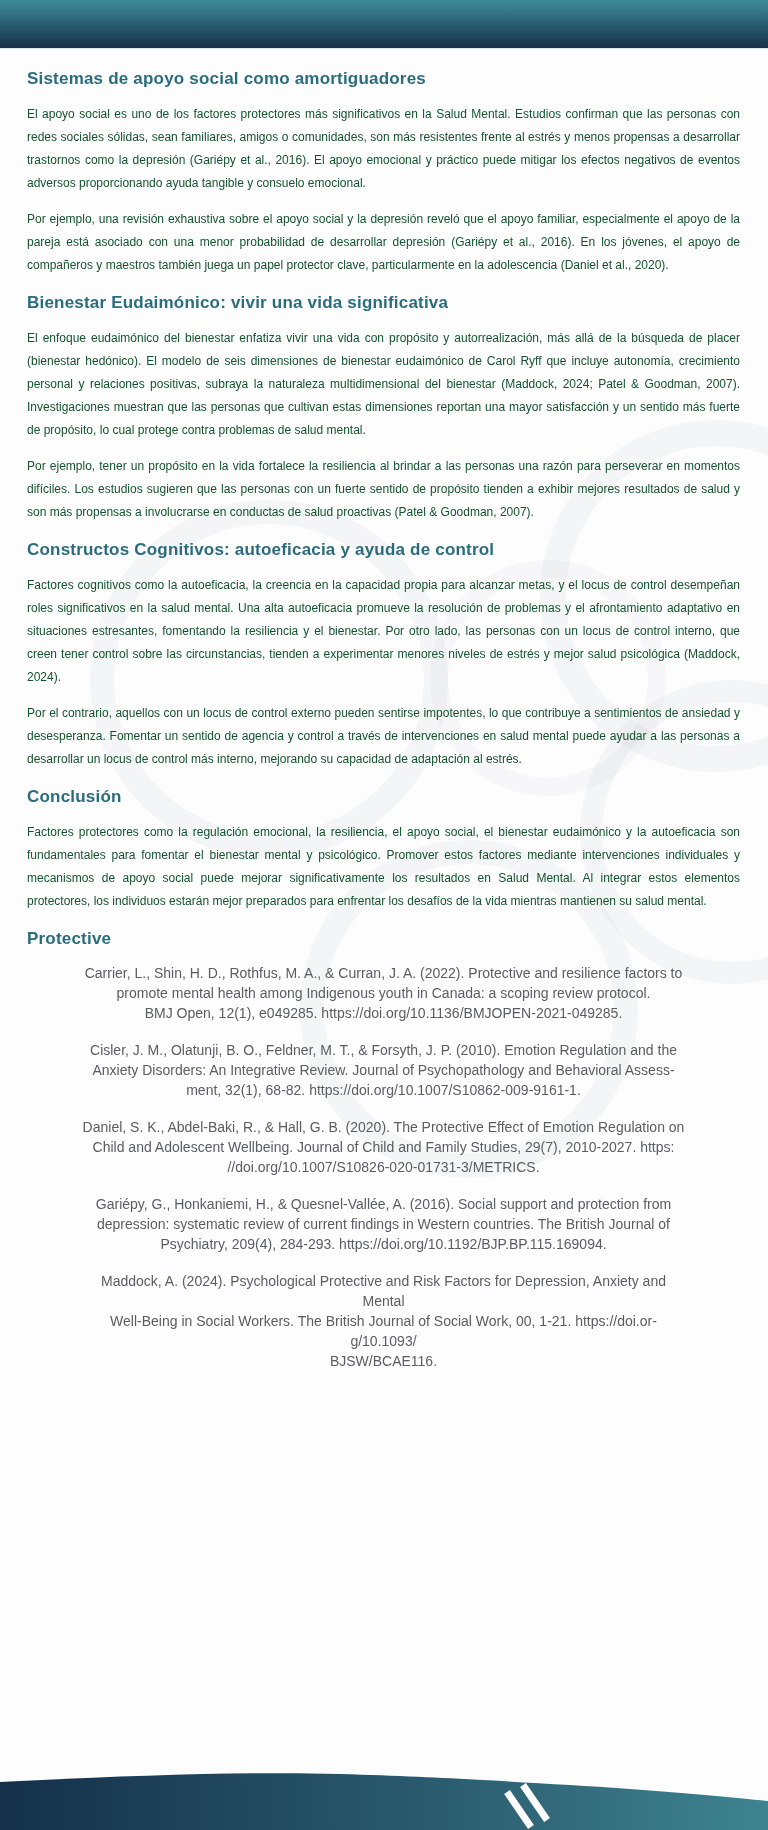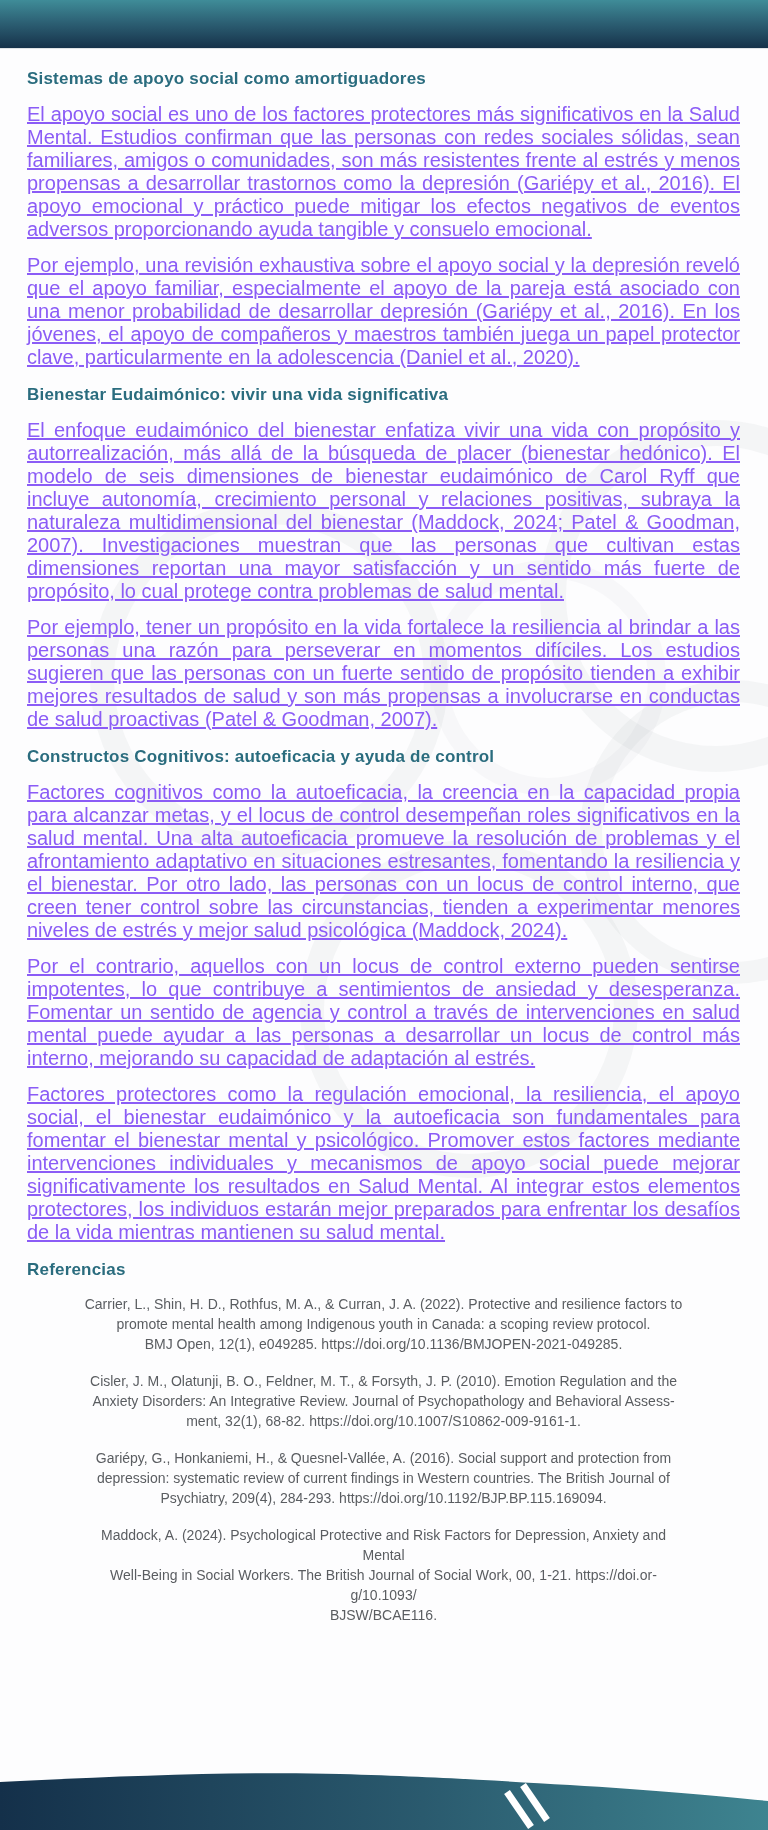--- a/index.html
+++ b/index.html
@@ -40,12 +40,11 @@
   }
   .sec-heading.first{margin-top:4px;}
   .body-p{
-    color:#8b5cf6;
-    font-size:20px;
+    color:#14532d;
+    font-size:12px;
     line-height:23px;
     text-align:justify;
     margin:0 0 13px 0;
-    text-decoration:underline;
   }
   .ref-p{
     color:#5A5D61;

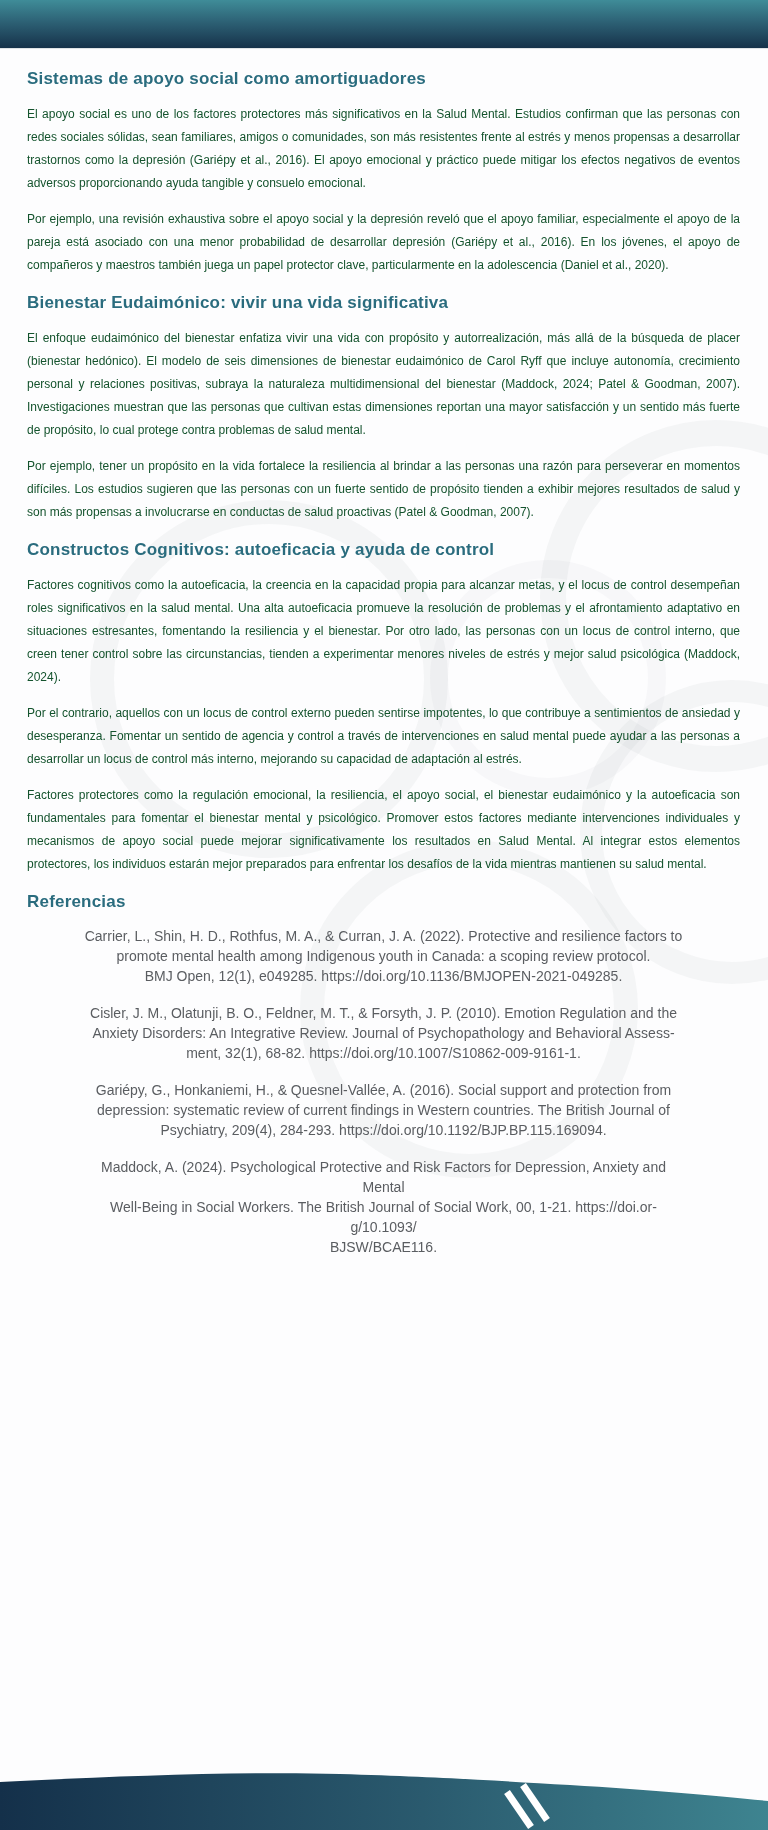--- a/index.html
+++ b/index.html
@@ -97,6 +97,7 @@
     </section>
 
     <section>
+      <h2 class="sec-heading">Conclusión</h2>
       <p class="body-p">Factores protectores como la regulación emocional, la resiliencia, el apoyo social, el bienestar eudaimónico y la autoeficacia son fundamentales para fomentar el bienestar mental y psicológico. Promover estos factores mediante intervenciones individuales y mecanismos de apoyo social puede mejorar significativamente los resultados en Salud Mental. Al integrar estos elementos protectores, los individuos estarán mejor preparados para enfrentar los desafíos de la vida mientras mantienen su salud mental.</p>
     </section>
 

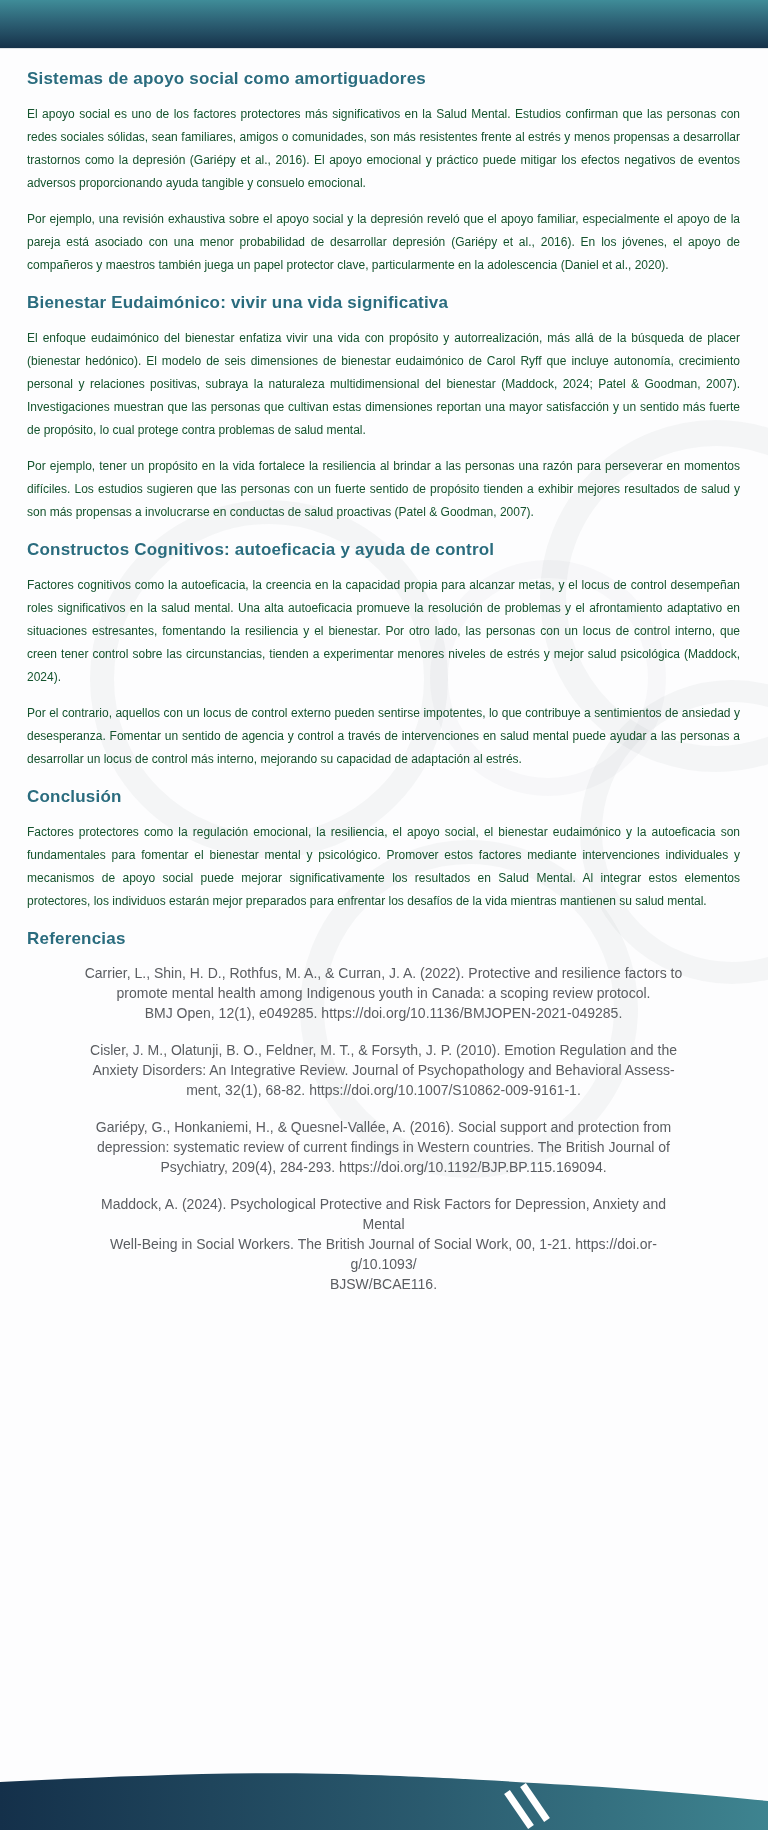--- a/index.html
+++ b/index.html
@@ -102,7 +102,7 @@
     </section>
 
     <section>
-      <h2 class="sec-heading">Referencias</h2>
+      <h2 class="sec-heading">Protective</h2>
       <p class="ref-p">Carrier, L., Shin, H. D., Rothfus, M. A., &amp; Curran, J. A. (2022). Protective and resilience factors to
 promote mental health among Indigenous youth in Canada: a scoping review protocol.
 BMJ Open, 12(1), e049285. https://doi.org/10.1136/BMJOPEN-2021-049285.</p>

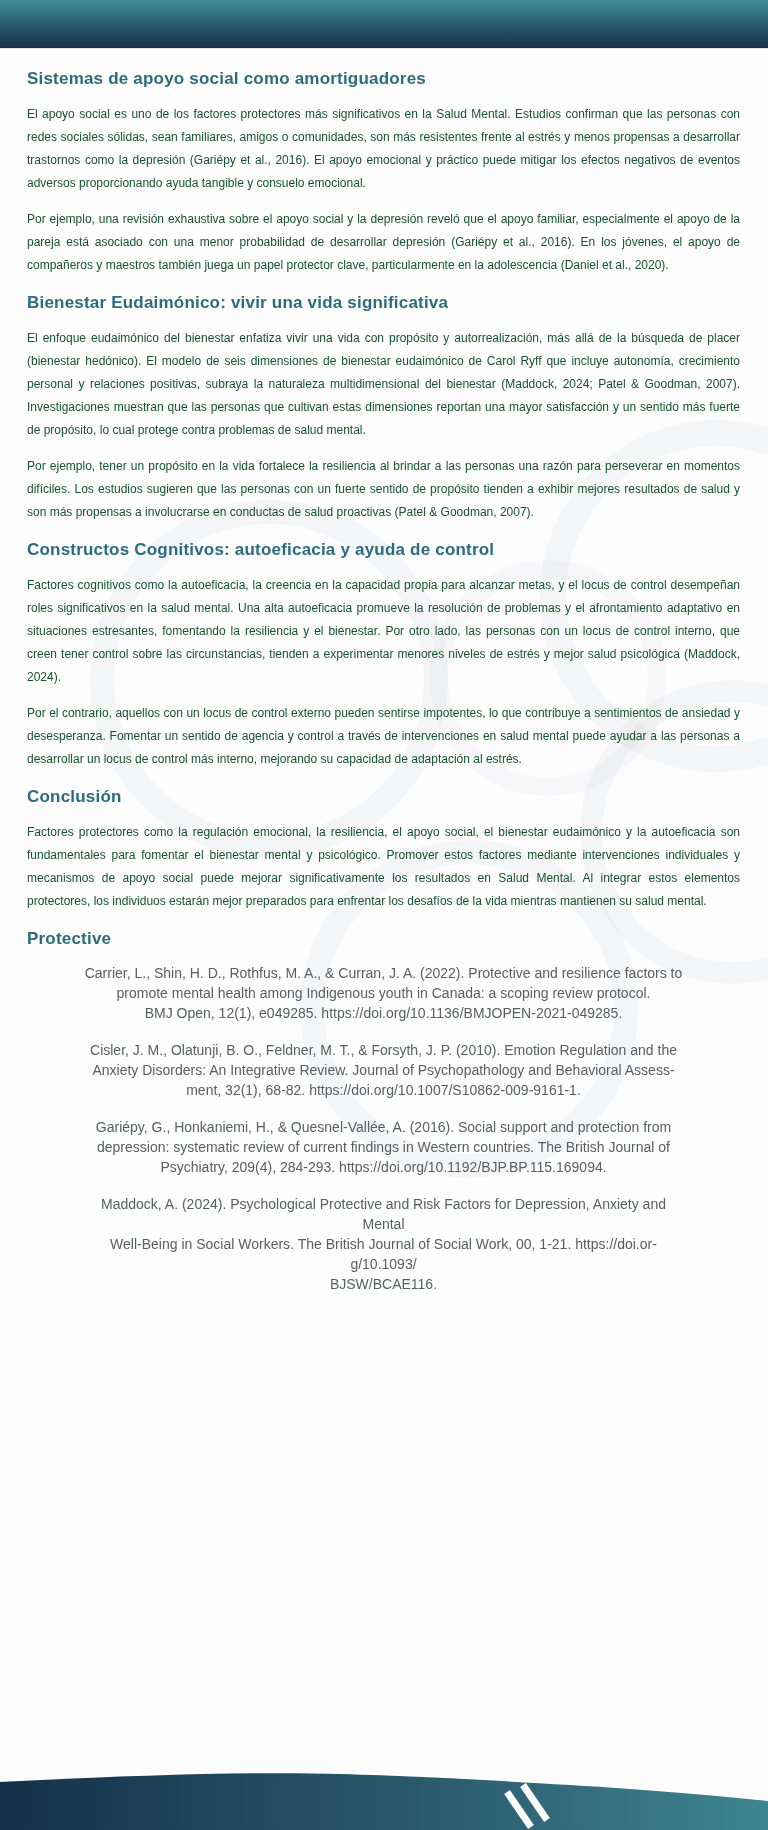--- a/index.html
+++ b/index.html
@@ -109,6 +109,9 @@
       <p class="ref-p">Cisler, J. M., Olatunji, B. O., Feldner, M. T., &amp; Forsyth, J. P. (2010). Emotion Regulation and the
 Anxiety Disorders: An Integrative Review. Journal of Psychopathology and Behavioral Assess-
 ment, 32(1), 68-82. https://doi.org/10.1007/S10862-009-9161-1.</p>
+      <p class="ref-p">Daniel, S. K., Abdel-Baki, R., &amp; Hall, G. B. (2020). The Protective Effect of Emotion Regulation on
+Child and Adolescent Wellbeing. Journal of Child and Family Studies, 29(7), 2010-2027. https:
+//doi.org/10.1007/S10826-020-01731-3/METRICS.</p>
       <p class="ref-p">Gariépy, G., Honkaniemi, H., &amp; Quesnel-Vallée, A. (2016). Social support and protection from
 depression: systematic review of current findings in Western countries. The British Journal of
 Psychiatry, 209(4), 284-293. https://doi.org/10.1192/BJP.BP.115.169094.</p>

